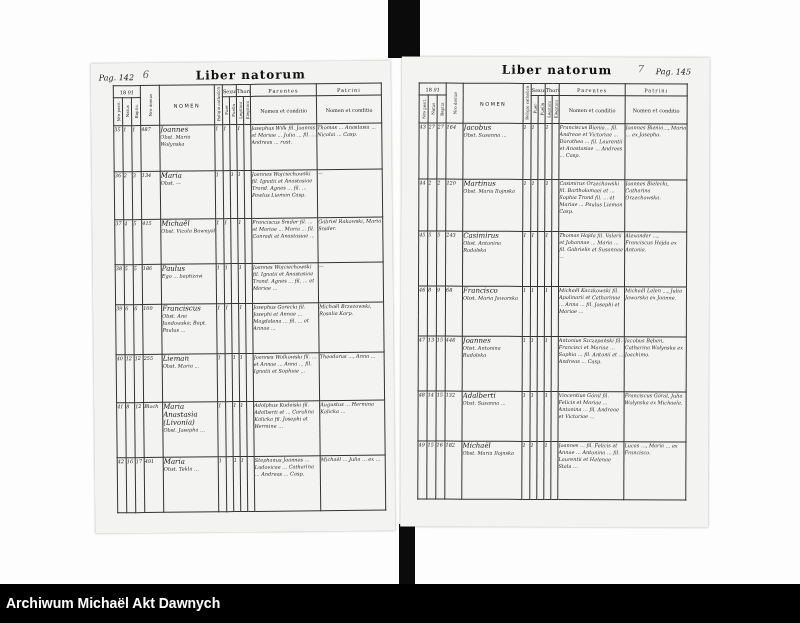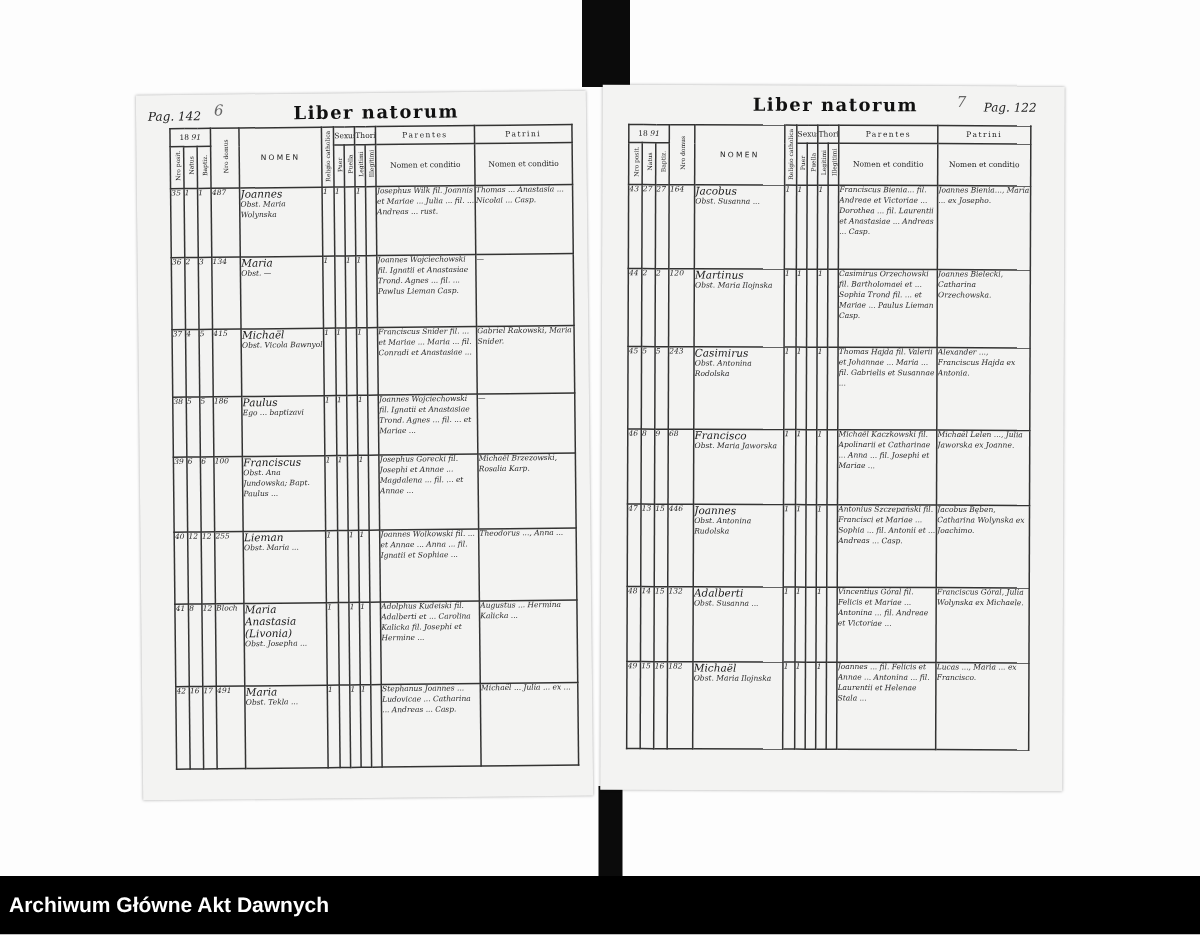--- a/index.html
+++ b/index.html
@@ -220,7 +220,7 @@
     <div class="pghead">
       <span class="pgtitle" style="left:100px">Liber natorum</span>
       <span class="hand" style="left:236px">7</span>
-      <span class="pgno" style="left:254px"><span>Pag.</span> <span>122</span></span>
+      <span class="pgno" style="left:254px"><span>Pag.</span> <span>145</span></span>
     </div>
     <table class="reg" style="left:17px; top:26px; width:268px;">
       <colgroup>

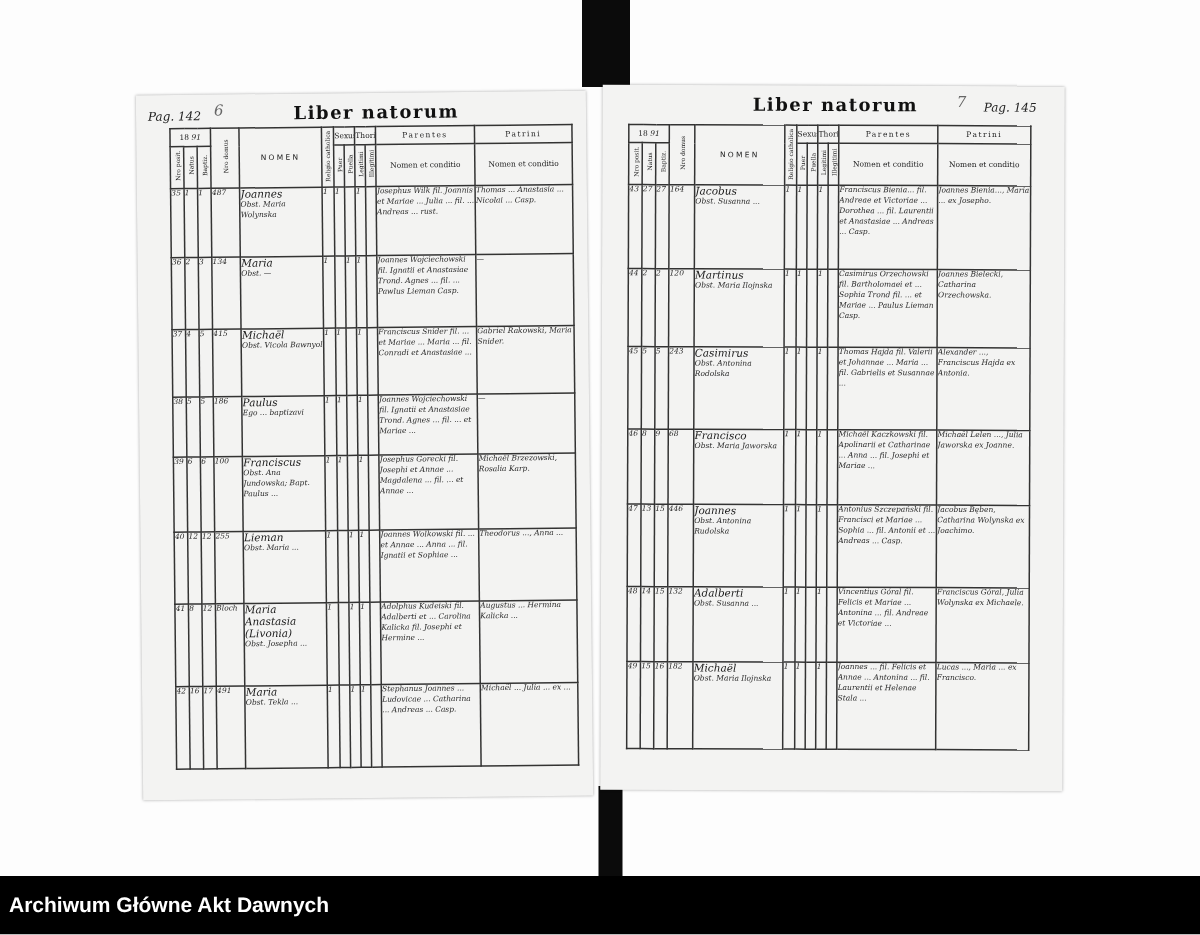--- a/index.html
+++ b/index.html
@@ -384,7 +384,7 @@
 </div>
 
 <div class="footer">
-  <div class="footer-title">Archiwum Główne Akt Dawnych</div>
+  <div class="footer-title">Archiwum Michaël Akt Dawnych</div>
 </div>
 
 </body></html>

